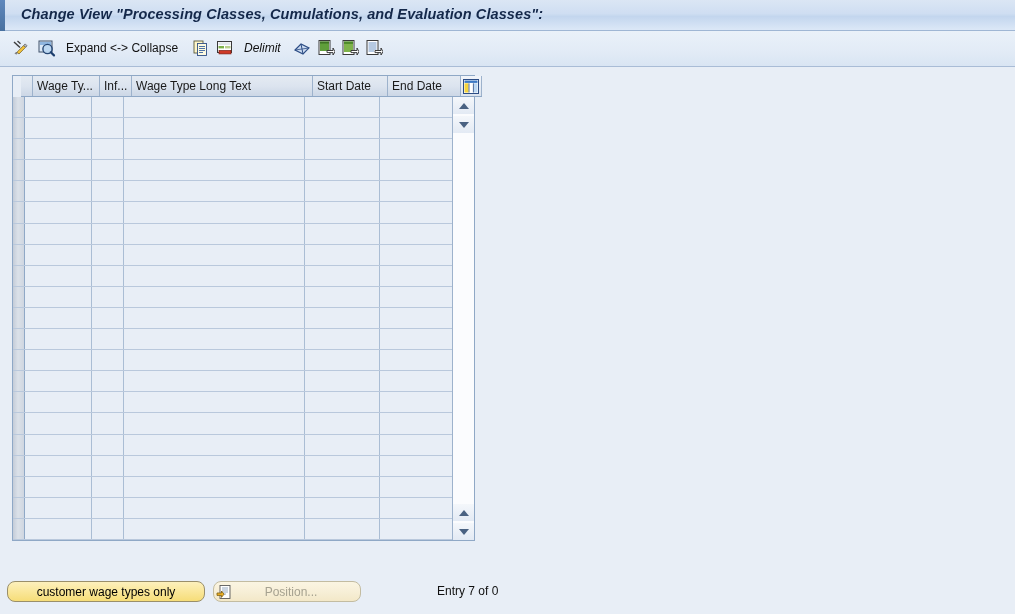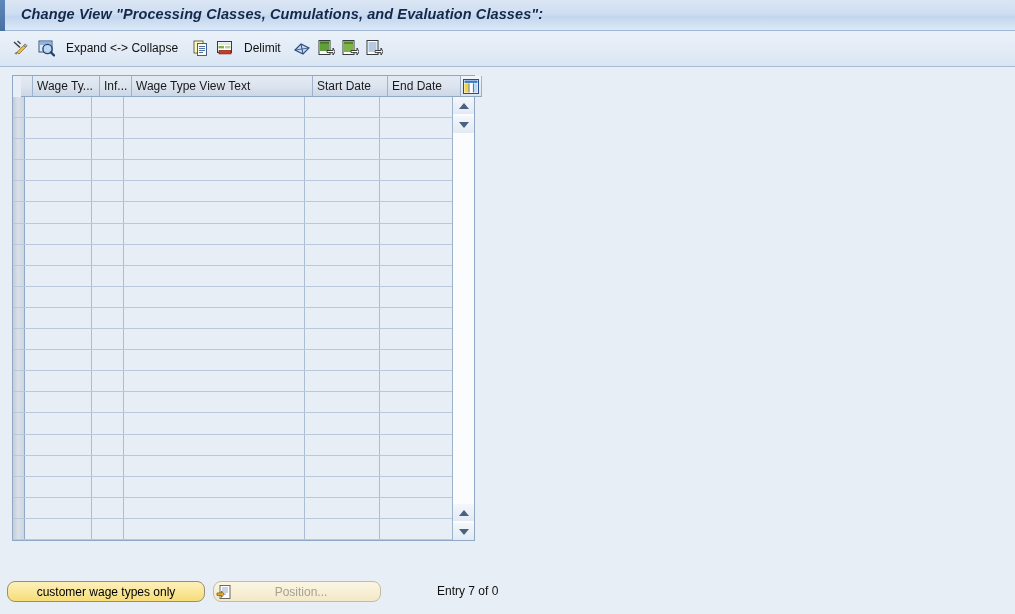--- a/index.html
+++ b/index.html
@@ -319,7 +319,7 @@
       </span>
     </div>
 
-    <div class="tb-item" style="left:240px;">
+    <div class="tb-item" style="left:240px;font-style:italic;">
       <span class="tb-label">Delimit</span>
     </div>
 

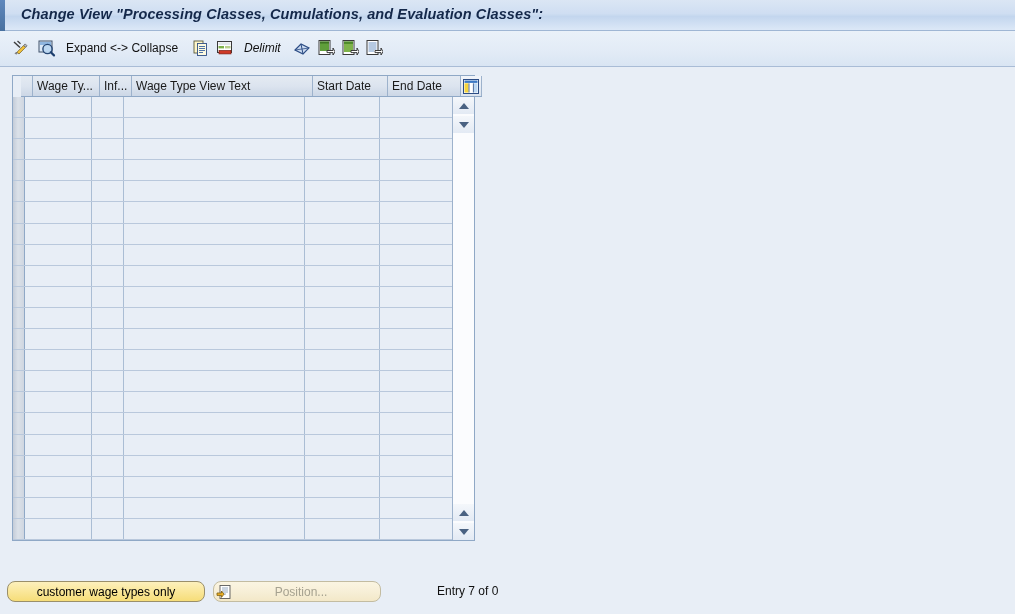--- a/index.html
+++ b/index.html
@@ -384,7 +384,7 @@
     <div class="hcell sel"></div>
     <div class="hcell c0">Wage Ty...</div>
     <div class="hcell c1">Inf...</div>
-    <div class="hcell c2">Wage Type View Text</div>
+    <div class="hcell c2">Wage Type Long Text</div>
     <div class="hcell c3">Start Date</div>
     <div class="hcell c4">End Date</div>
     <div class="hcell cfg">

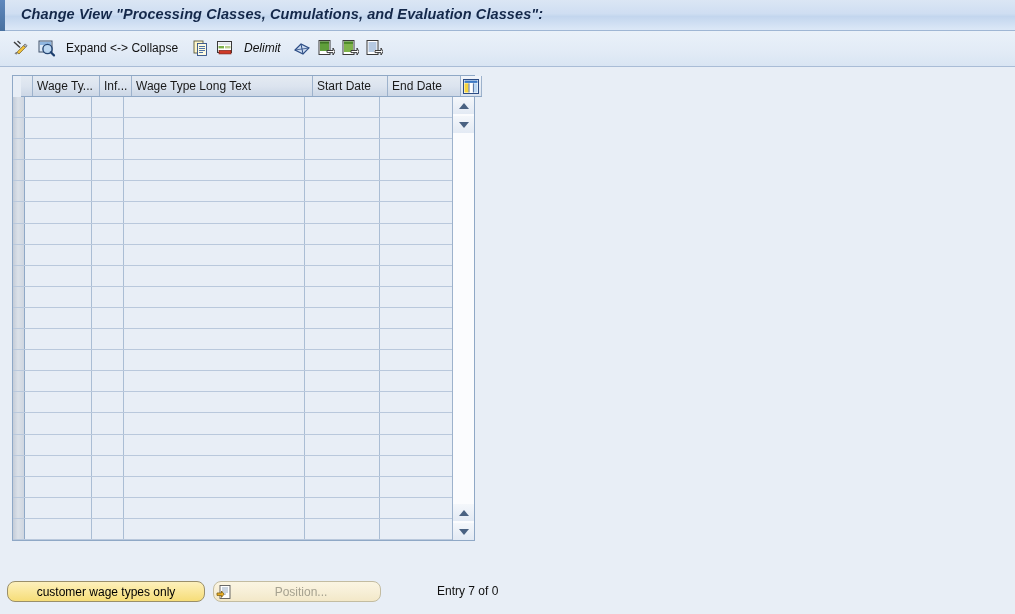--- a/index.html
+++ b/index.html
@@ -234,7 +234,7 @@
   .btn-position {
     left: 213px;
     top: 581px;
-    width: 168px;
+    width: 148px;
     background: linear-gradient(to bottom,#fbf5e2 0%,#f7efd7 50%,#f3e8c8 100%);
     color: #a6a290;
     border: 1px solid #c3bca1;

